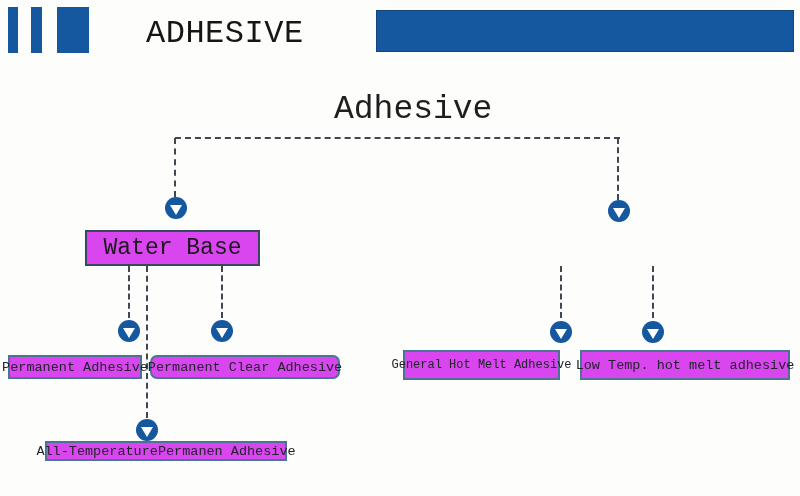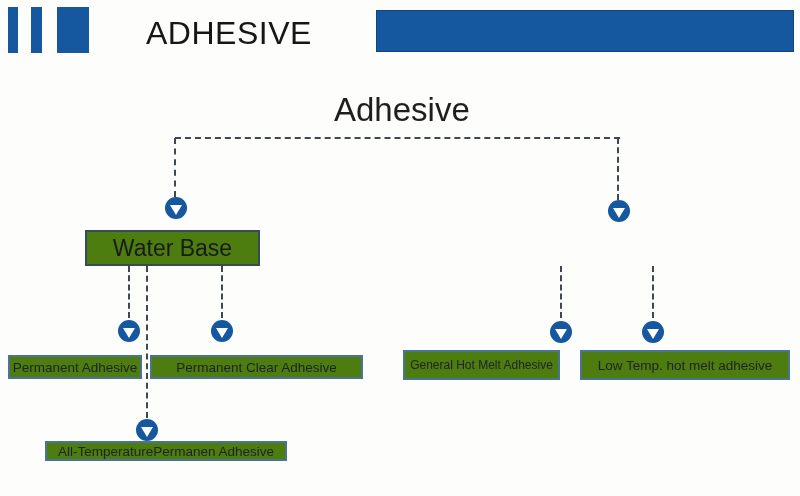--- a/index.html
+++ b/index.html
@@ -15,7 +15,7 @@
     width:800px;height:496px;
     background:#fdfdfc;
     overflow:hidden;
-    font-family:Liberation Sans, sans-serif;
+    font-family:Liberation Mono, monospace;
     color:var(--text-dark);
   }
   

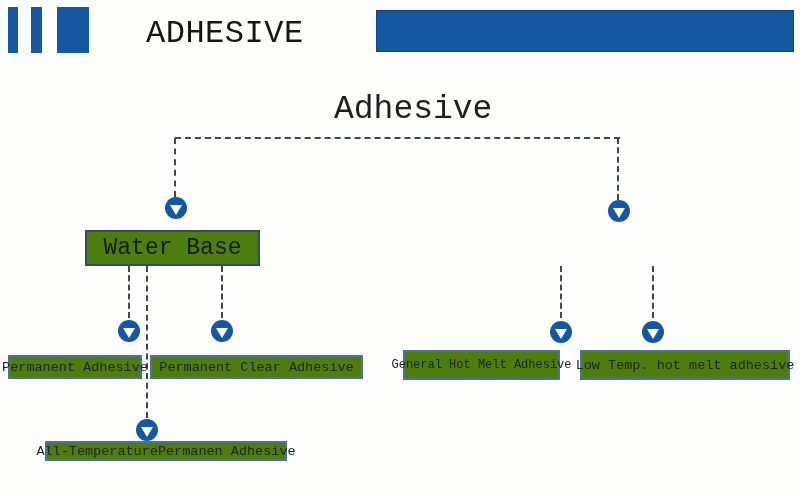--- a/index.html
+++ b/index.html
@@ -47,7 +47,7 @@
     border-top:10px solid #ffffff;
   }
   .node{
-    position:absolute;background:#4d7c0f;
+    position:absolute;background:#d946ef;
     display:flex;align-items:center;justify-content:center;
     white-space:nowrap;box-sizing:border-box;
   }

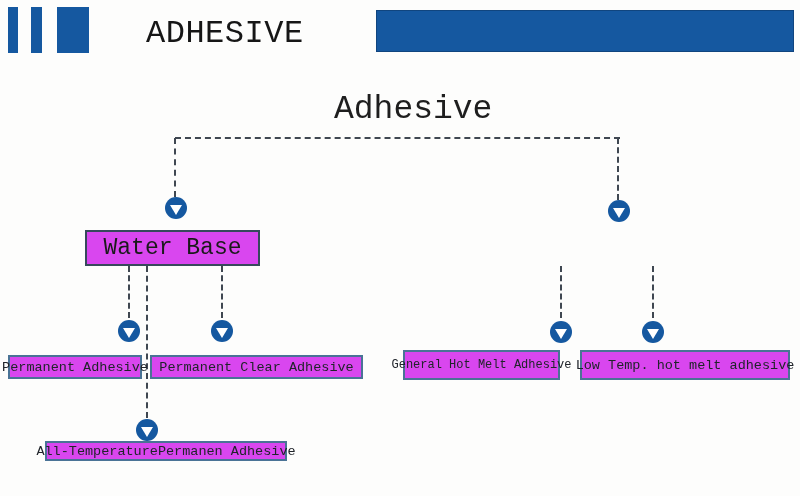--- a/index.html
+++ b/index.html
@@ -69,7 +69,7 @@
   .mk-wb2{left:211px;top:320px;}
   .mk-wb-mid{left:136px;top:419px;}
   .bx-perm{left:8px;top:355px;width:134px;height:24px;}
-  .bx-perm-clear{left:150px;top:355px;width:213px;height:24px;}
+  .bx-perm-clear{left:150px;top:355px;width:190px;height:24px;border-radius:7px;}
   .bx-alltemp{left:45px;top:441px;width:242px;height:20px;}
   .ln-hm1{left:560px;top:266px;height:52px;}
   .ln-hm2{left:652px;top:266px;height:52px;}

